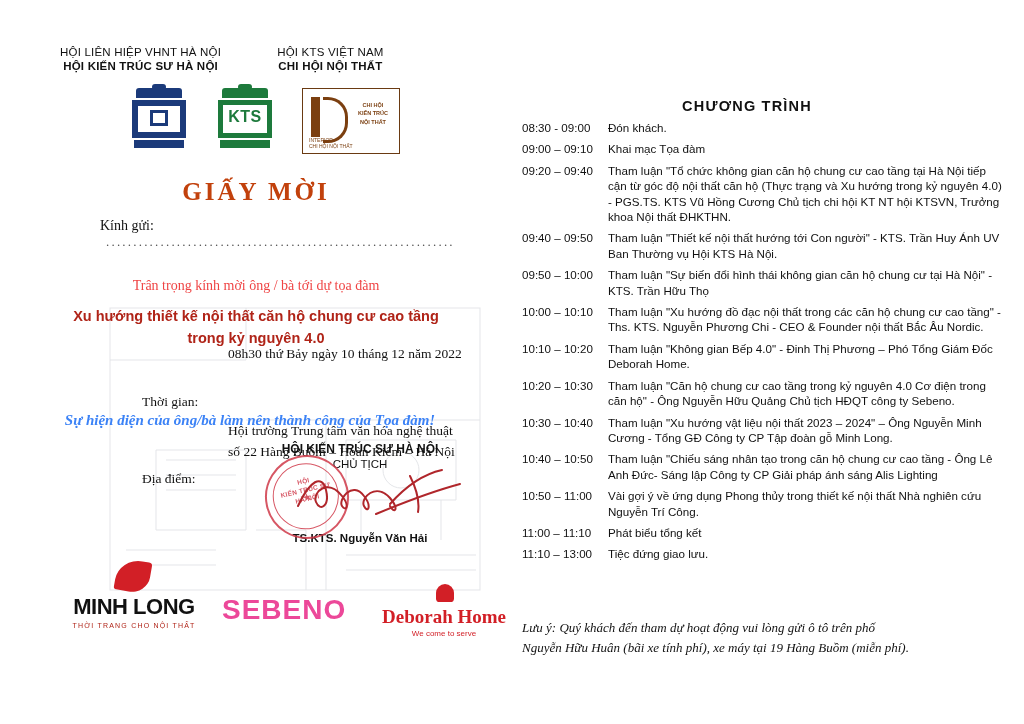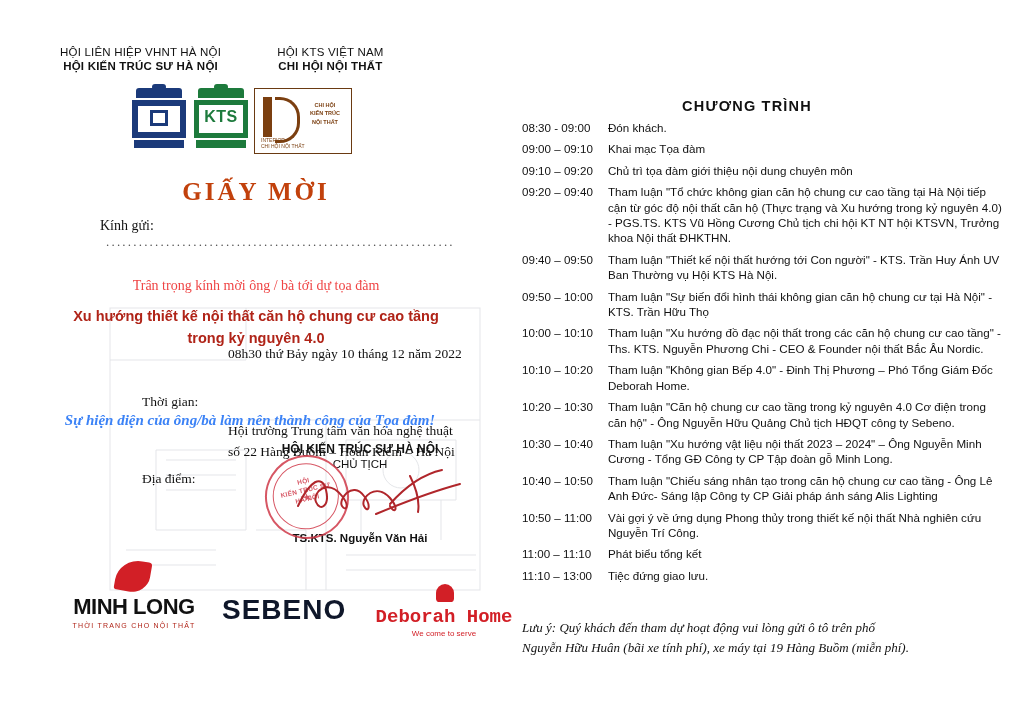--- a/index.html
+++ b/index.html
@@ -62,7 +62,7 @@
     top: 88px;
     display: flex;
     align-items: flex-start;
-    gap: 4px;
+    gap: 28px;
   }
 
   

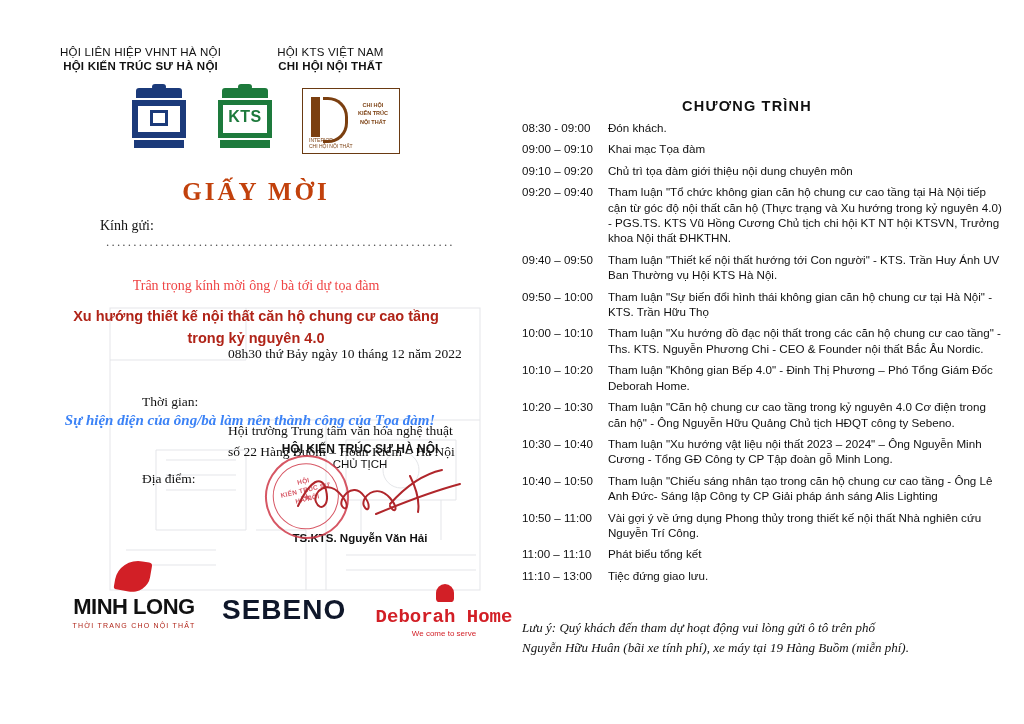--- a/index.html
+++ b/index.html
@@ -606,10 +606,6 @@
         <div class="prog-text">Khai mạc Tọa đàm</div>
       </div>
       <div class="prog-item">
-        <div class="prog-time">09:10 – 09:20</div>
-        <div class="prog-text">Chủ trì tọa đàm giới thiệu nội dung chuyên môn</div>
-      </div>
-      <div class="prog-item">
         <div class="prog-time">09:20 – 09:40</div>
         <div class="prog-text">Tham luận "Tổ chức không gian căn hộ chung cư cao tầng tại Hà Nội tiếp cận từ góc độ nội thất căn hộ (Thực trạng và Xu hướng trong kỷ nguyên 4.0) - PGS.TS. KTS Vũ Hồng Cương Chủ tịch chi hội KT NT hội KTSVN, Trưởng khoa Nội thất ĐHKTHN.</div>
       </div>

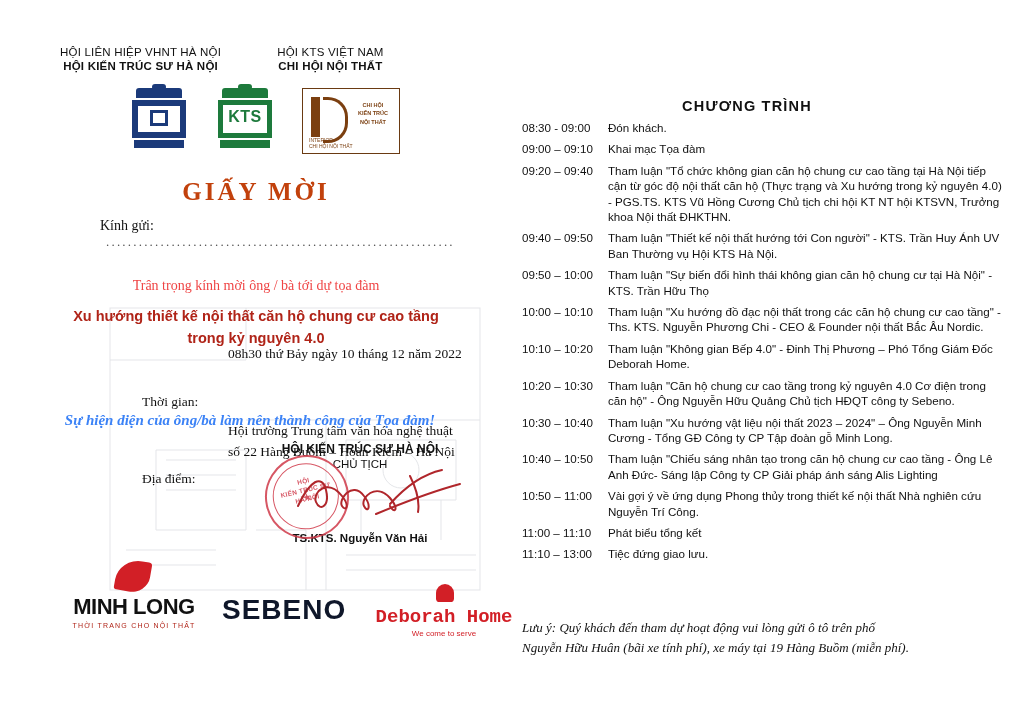--- a/index.html
+++ b/index.html
@@ -381,7 +381,7 @@
     font-weight: bold;
     font-size: 28px;
     letter-spacing: 1px;
-    color: #0f172a;
+    color: #ec4899;
   }
   .sp-deborah {
     position: absolute;

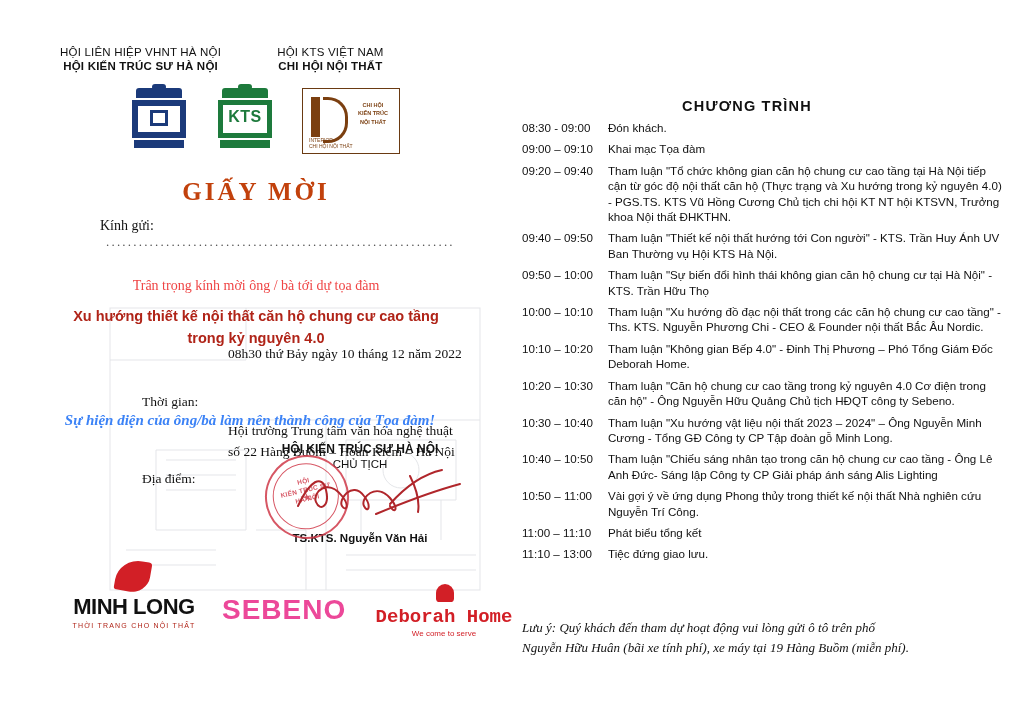--- a/index.html
+++ b/index.html
@@ -402,7 +402,7 @@
     border-radius: 50% 50% 20% 20%;
   }
   .sp-deborah .nm {
-    font-family: Liberation Mono, monospace;
+    font-family: Liberation Serif, serif;
     font-weight: bold;
     font-size: 19px;
     color: #d21f26;

